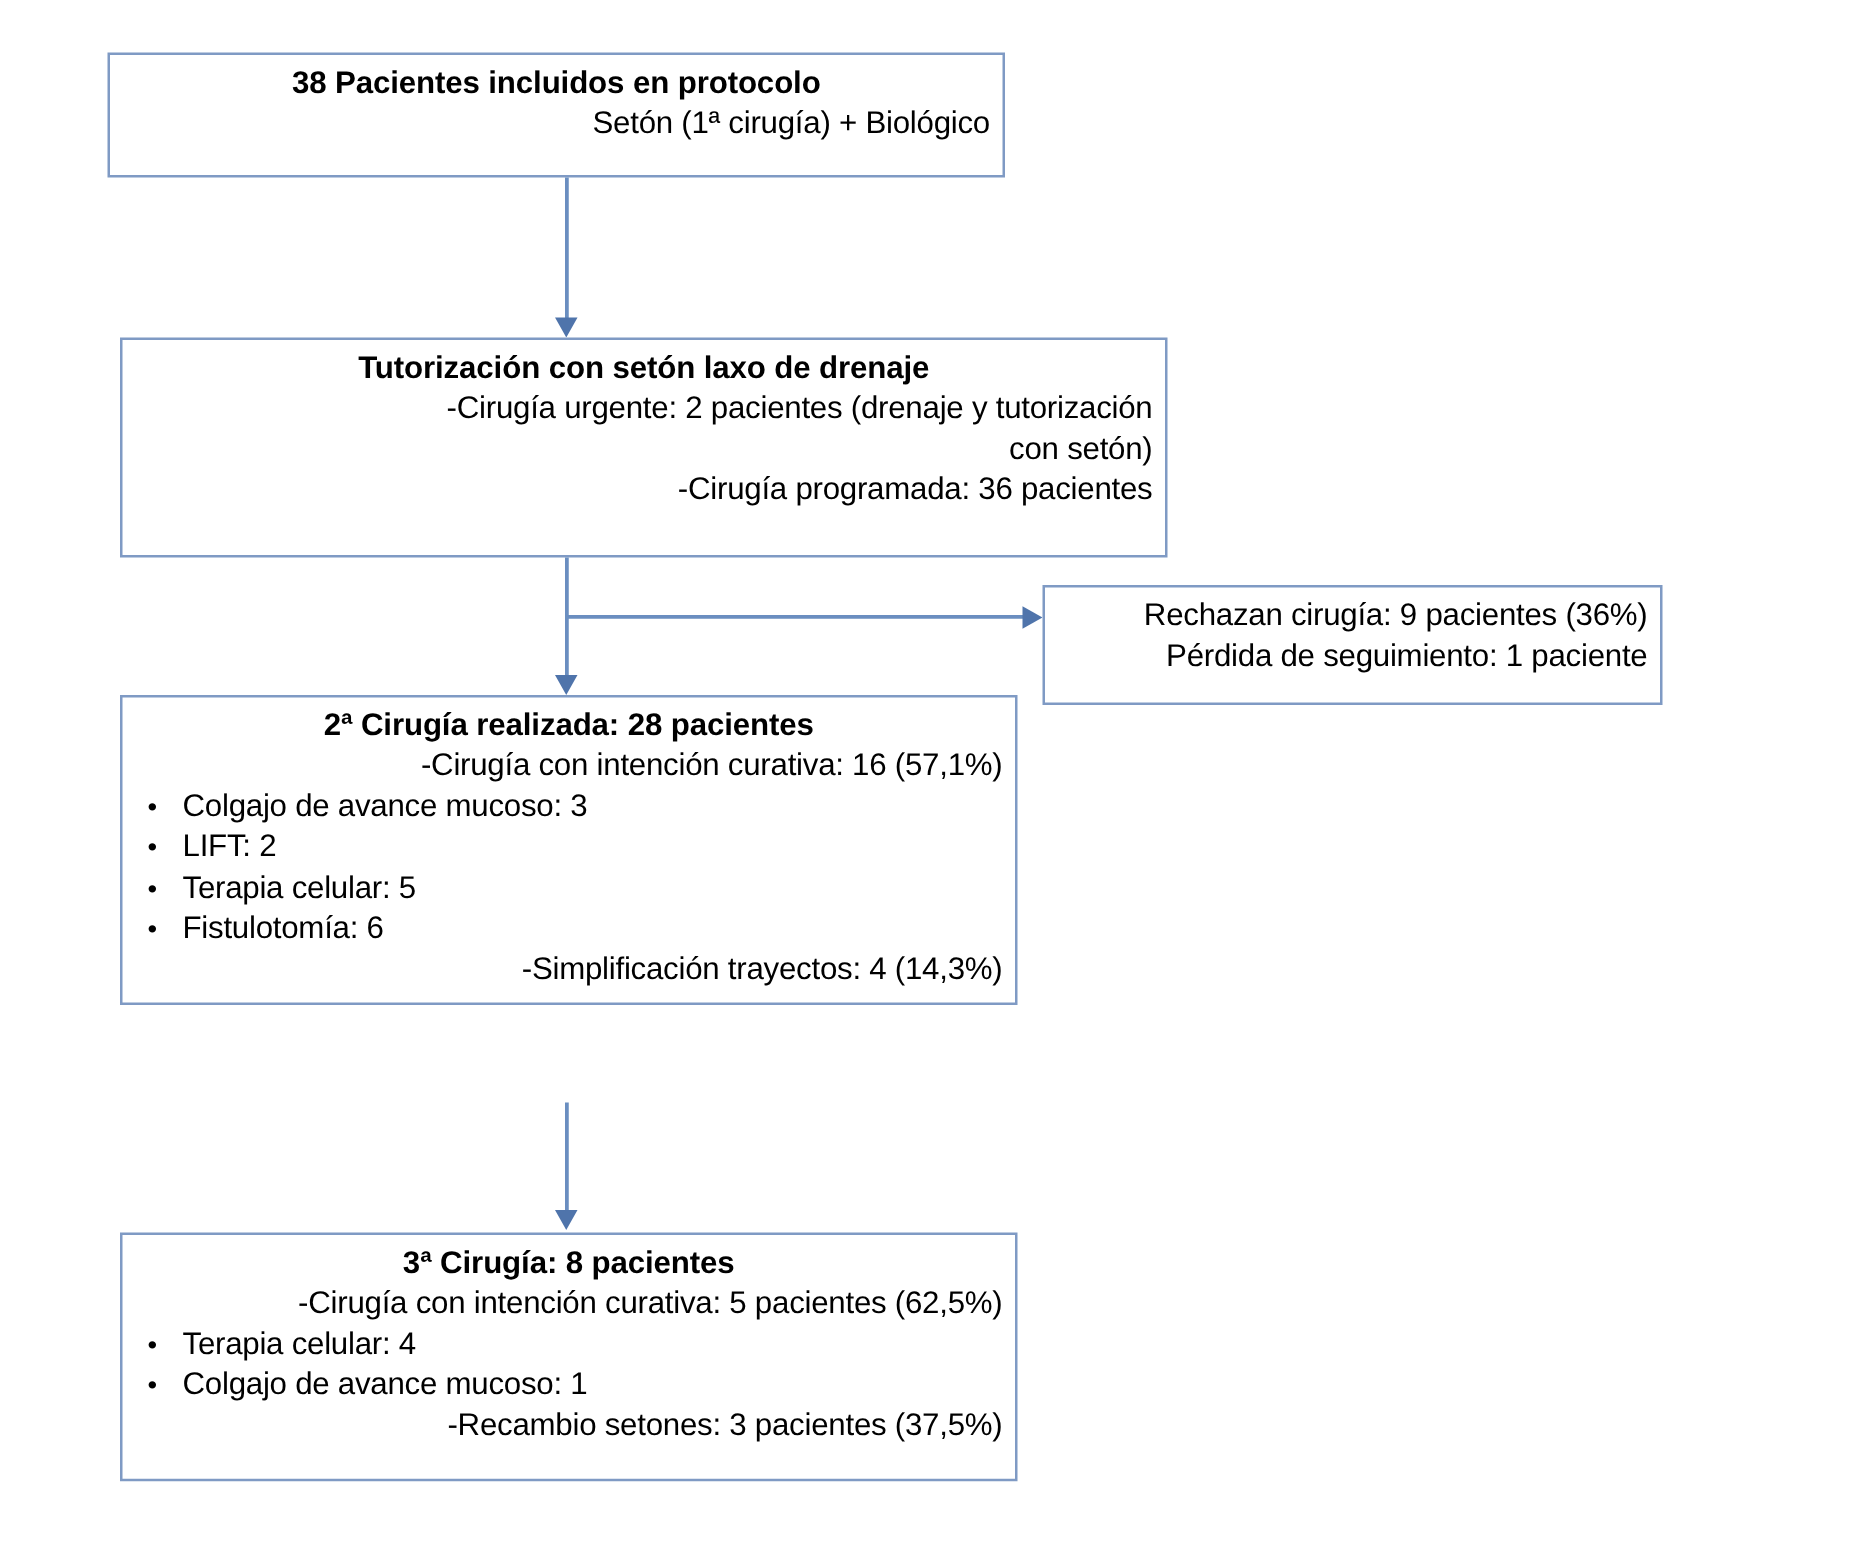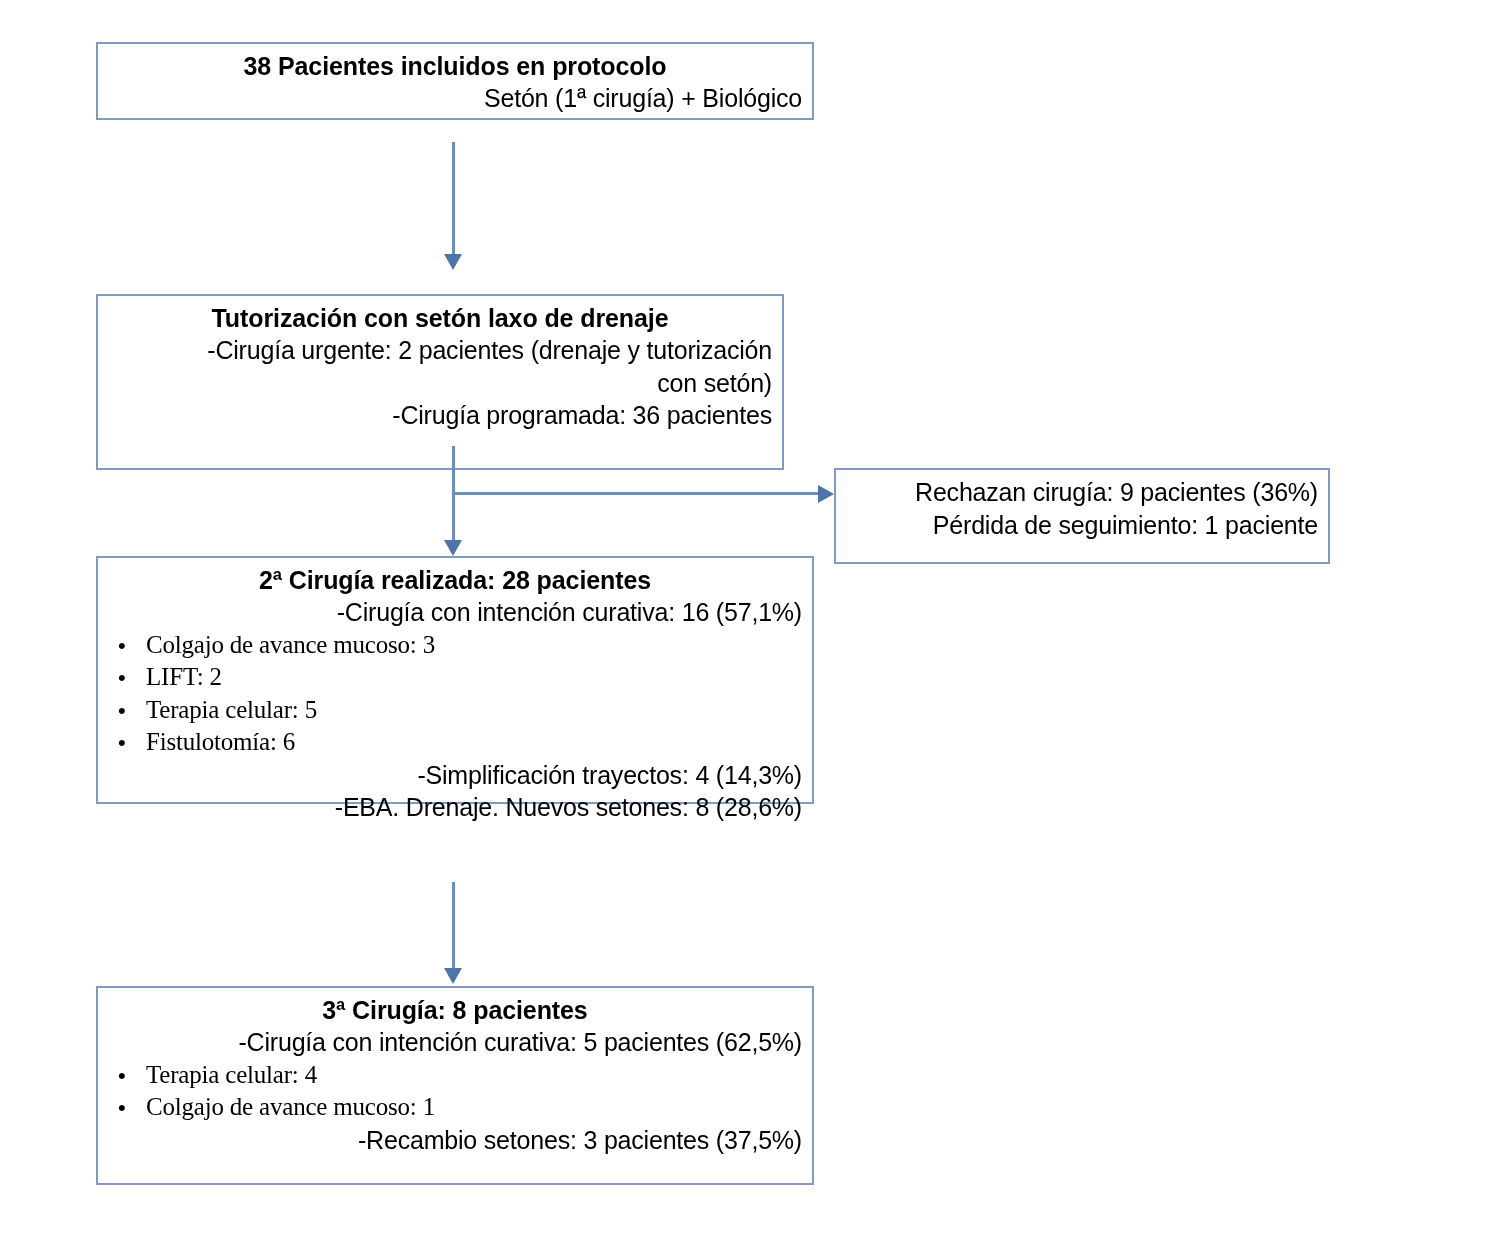--- a/index.html
+++ b/index.html
@@ -66,7 +66,7 @@
   }
 
   
-  #node-protocolo   { left: 96px;  top: 42px;   width: 718px; height: 78px; }
+  #node-protocolo   { left: 86px;  top: 42px;   width: 718px; height: 100px; }
   #node-tutorizacion{ left: 96px;  top: 270px;  width: 688px; height: 176px; margin-top: 24px; }
   #node-rechazo     { left: 834px; top: 468px;  width: 496px; height: 96px;  }
   #node-cirugia2    { left: 96px;  top: 556px;  width: 718px; height: 248px; }

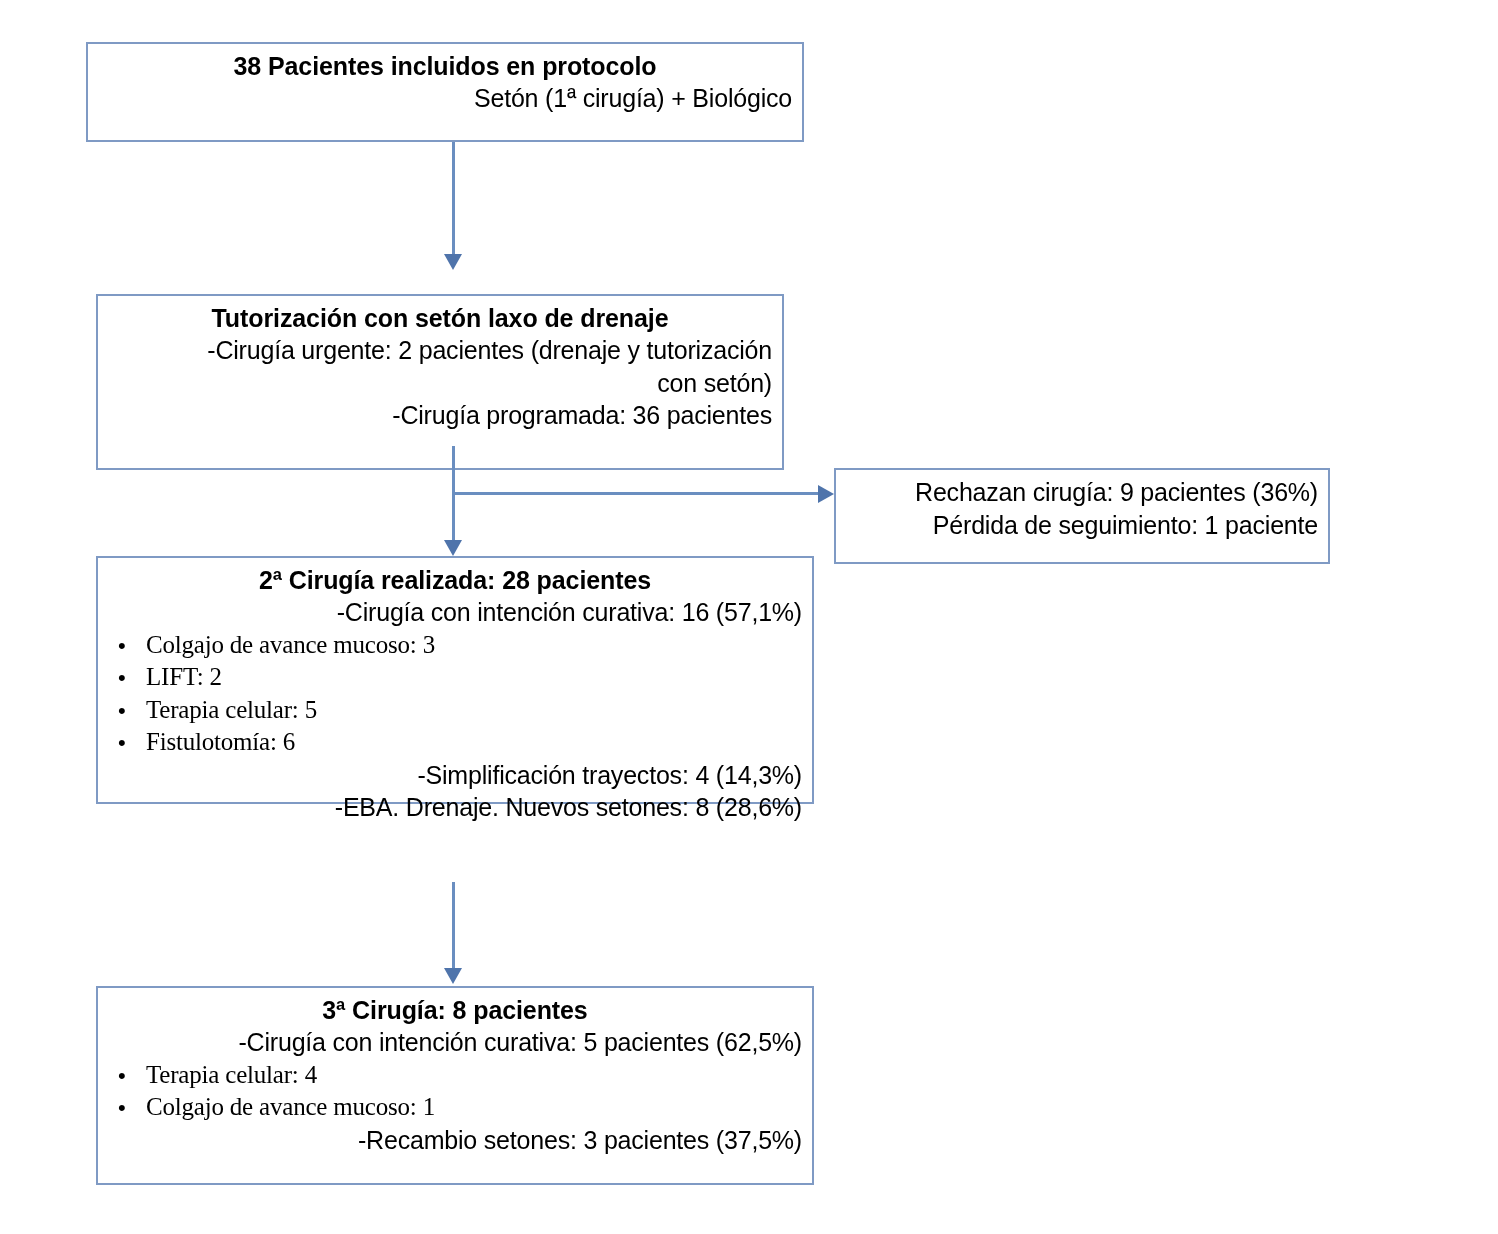--- a/index.html
+++ b/index.html
@@ -67,7 +67,7 @@
 
   
   #node-protocolo   { left: 86px;  top: 42px;   width: 718px; height: 100px; }
-  #node-tutorizacion{ left: 96px;  top: 270px;  width: 688px; height: 176px; margin-top: 24px; }
+  #node-tutorizacion{ left: 96px;  top: 270px;  width: 838px; height: 176px; }
   #node-rechazo     { left: 834px; top: 468px;  width: 496px; height: 96px;  }
   #node-cirugia2    { left: 96px;  top: 556px;  width: 718px; height: 248px; }
   #node-cirugia3    { left: 96px;  top: 986px;  width: 718px; height: 199px; }

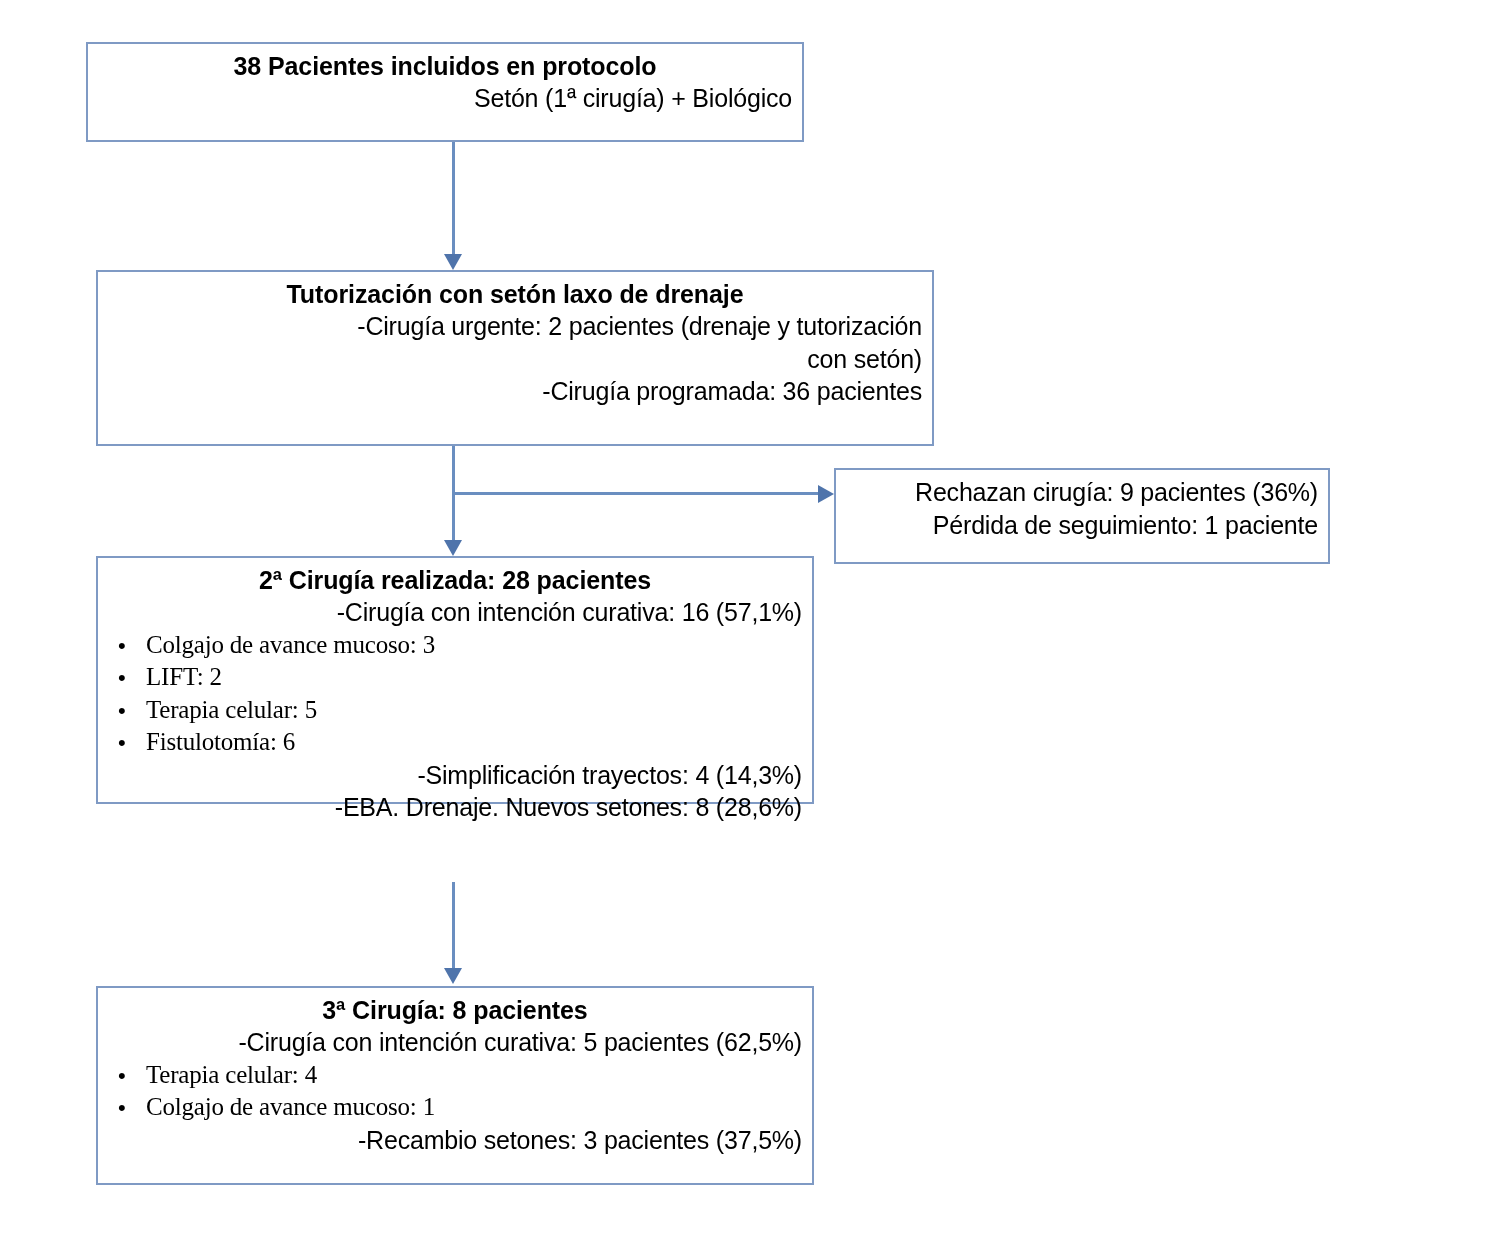--- a/index.html
+++ b/index.html
@@ -62,7 +62,6 @@
   }
   .bullet-text {
     flex: 1 1 auto;
-    font-family: Liberation Serif, serif;
   }
 
   

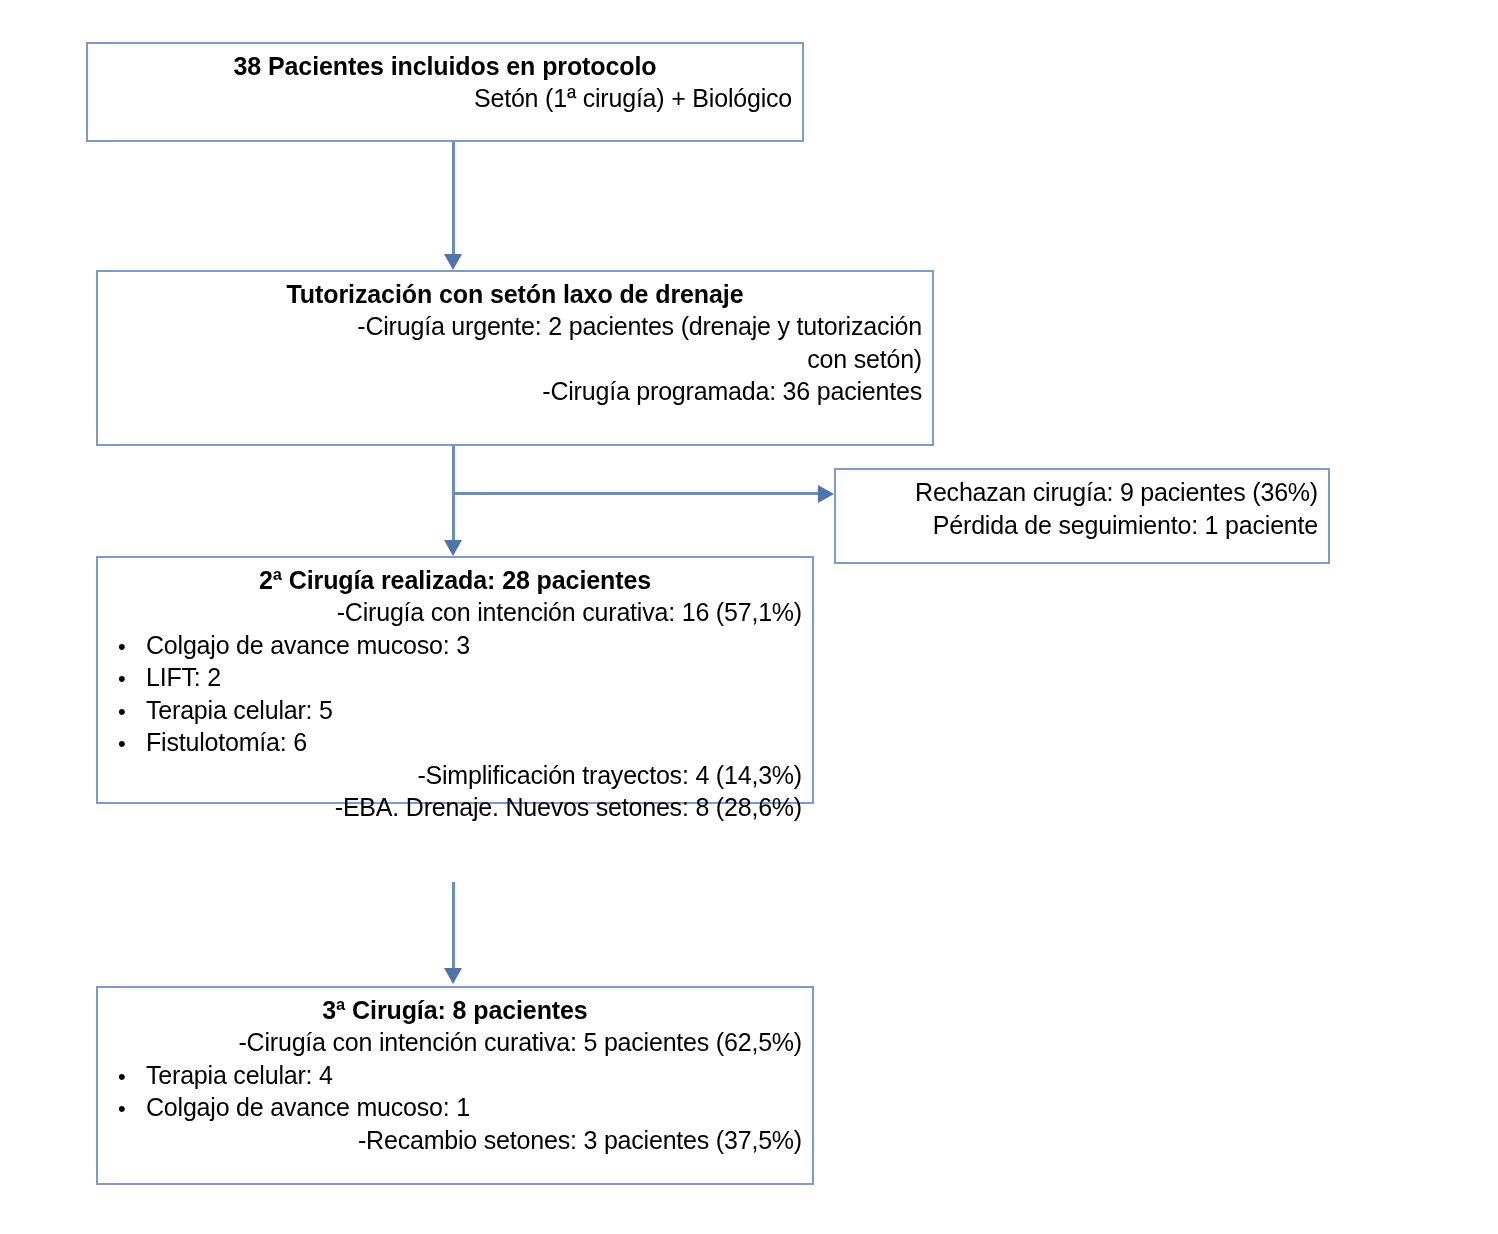--- a/index.html
+++ b/index.html
@@ -156,7 +156,6 @@
     </div>
 
     <div class="line">-Simplificación trayectos: 4 (14,3%)</div>
-    <div class="line">-EBA. Drenaje. Nuevos setones: 8 (28,6%)</div>
   </div>
 
   <div class="conn v" id="conn-3-v"></div>

